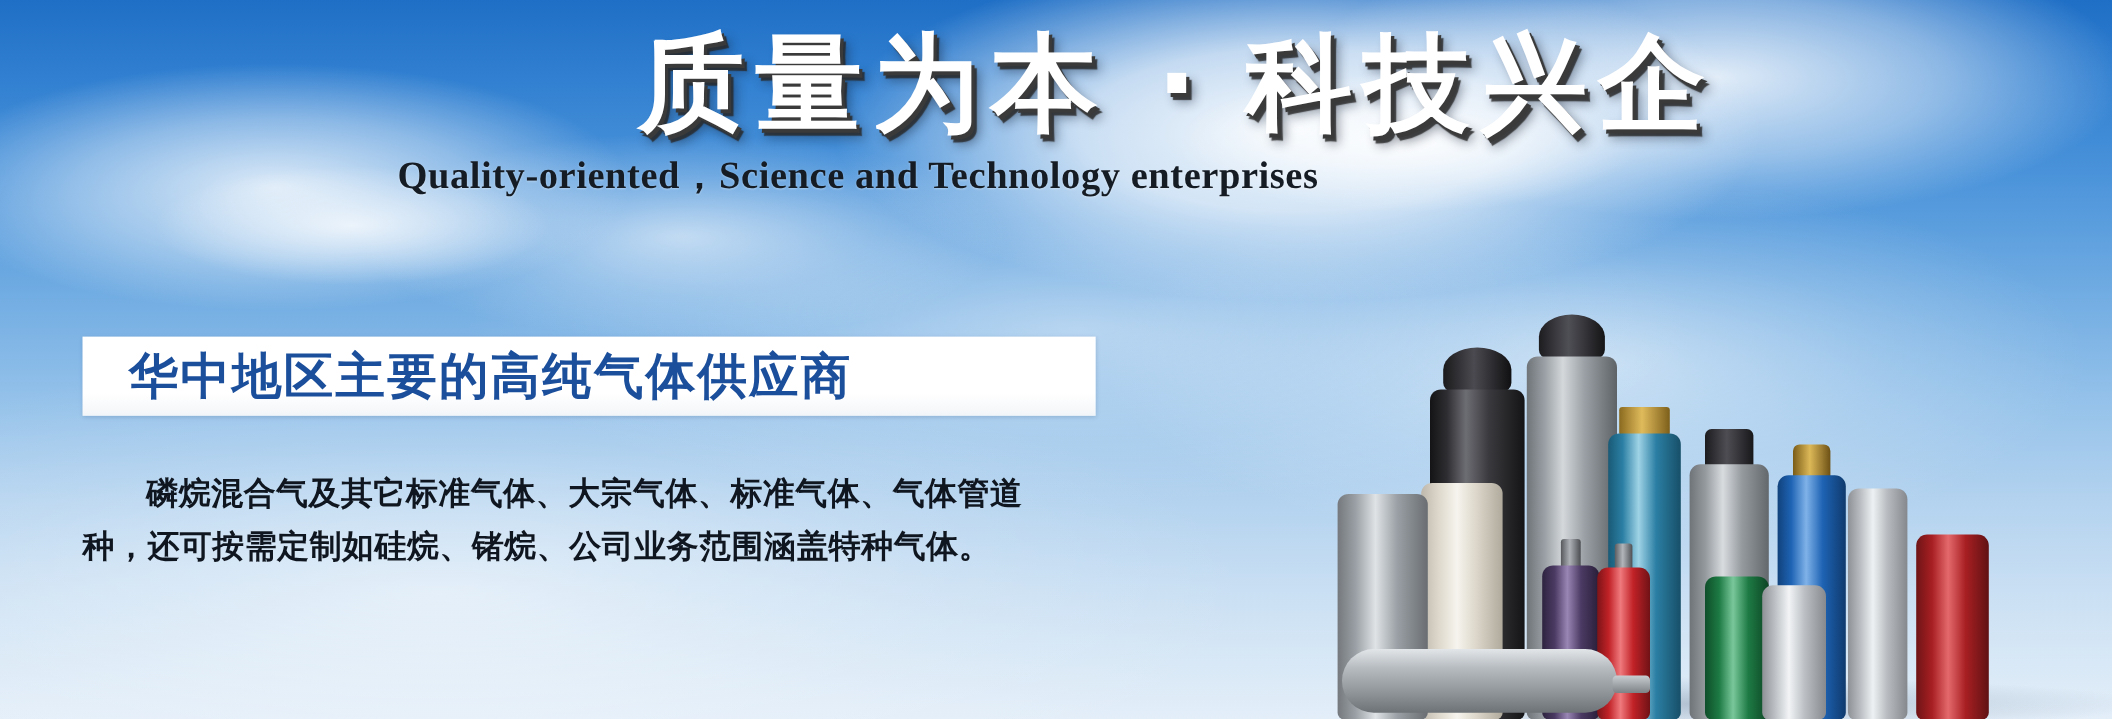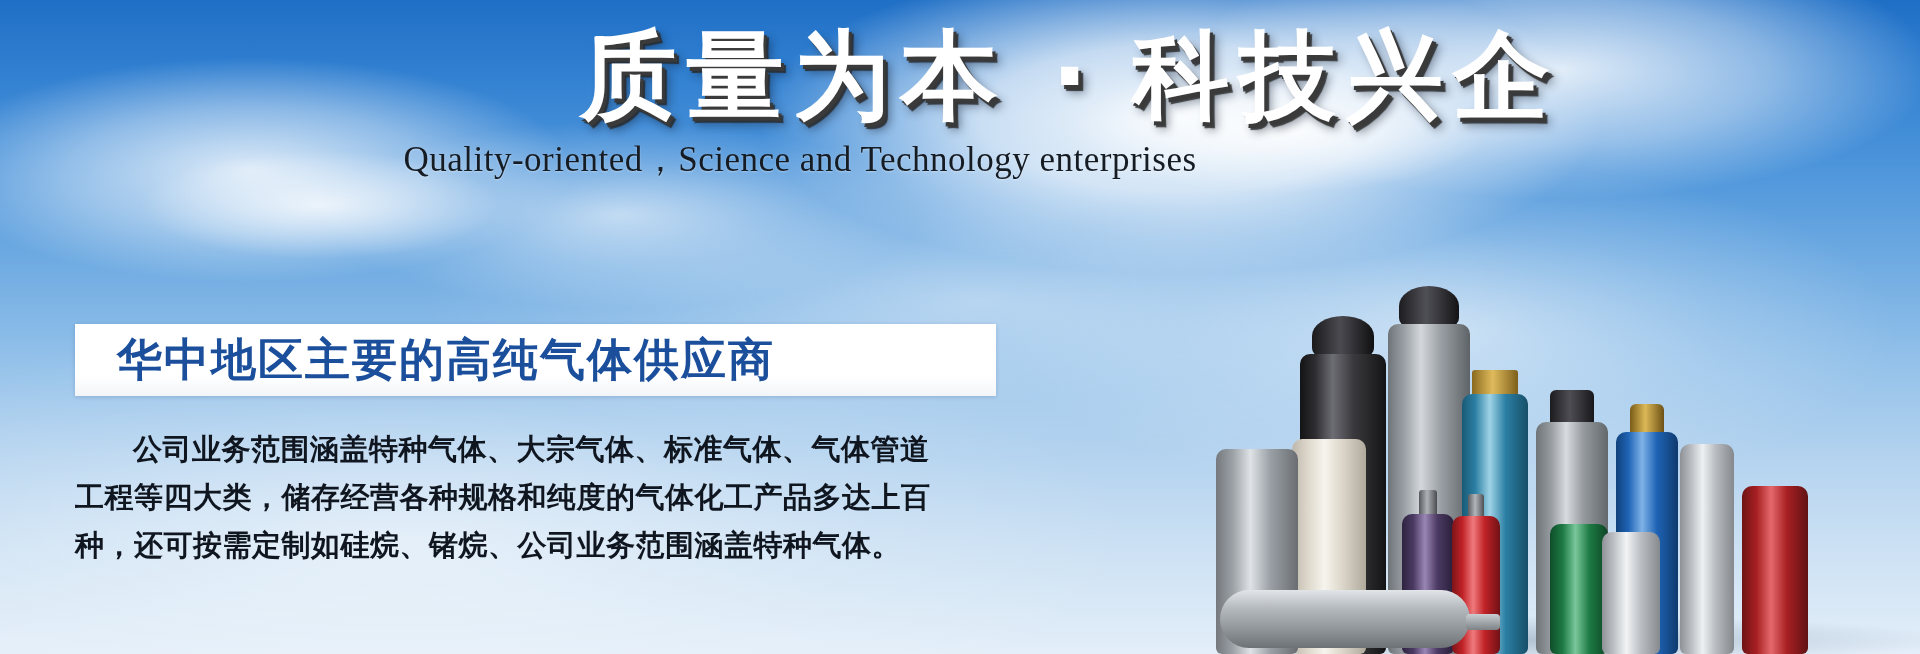--- a/index.html
+++ b/index.html
@@ -52,13 +52,12 @@
   #subtitle{
     position:absolute;left:0;top:136px;width:1560px;text-align:center;
     font-family:"Liberation Serif", "DejaVu Serif", serif;
-    font-weight:400;
+    font-weight:700;
     font-size:35px;
     letter-spacing:.5px;
     color:#161c24;
     white-space:nowrap;
     text-shadow:0 1px 2px rgba(255,255,255,.35);
-    margin-left:20px;
   }
 
   

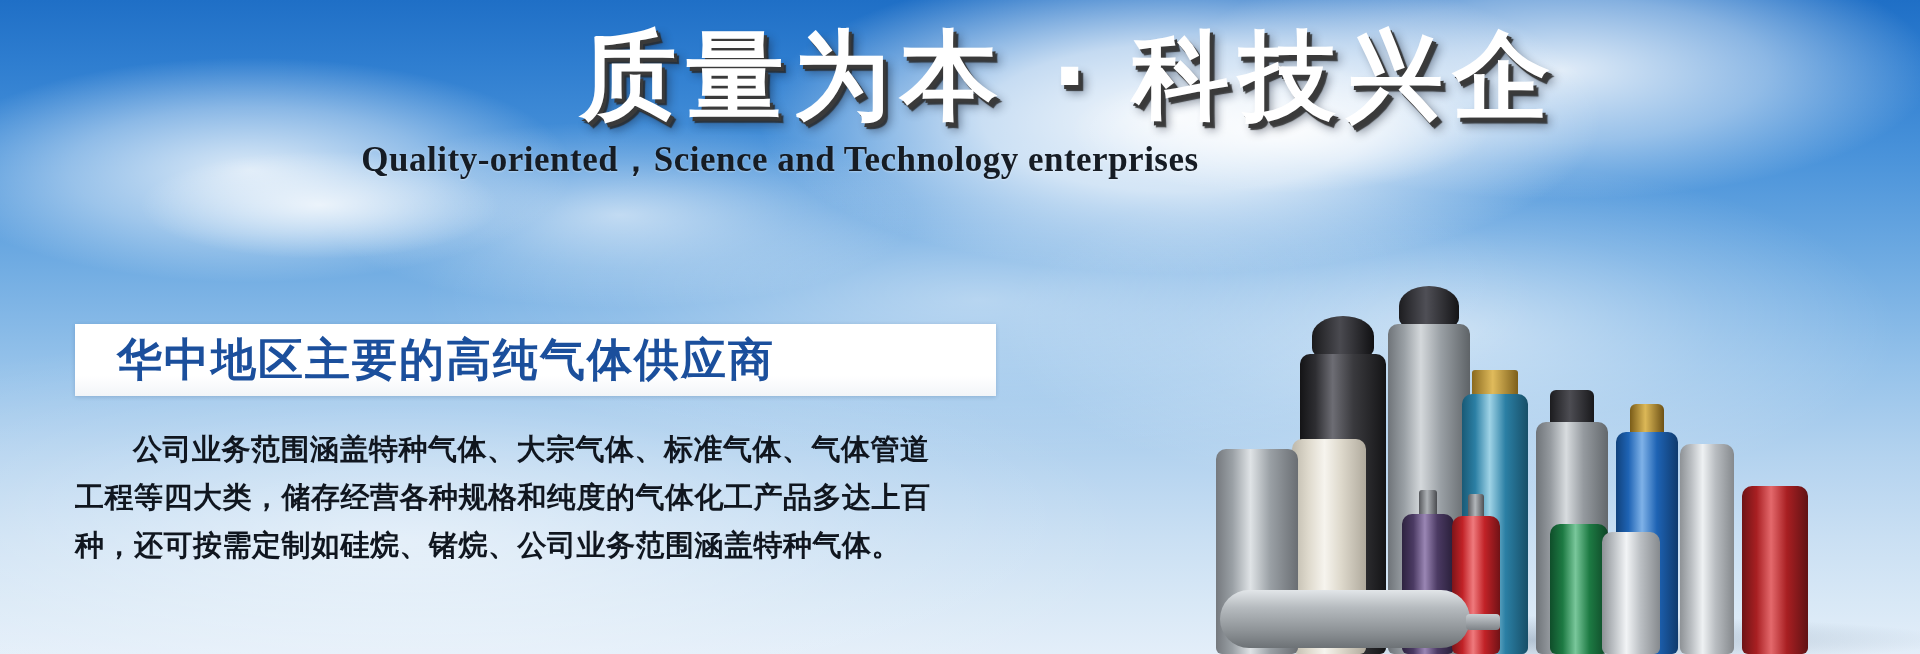--- a/index.html
+++ b/index.html
@@ -62,7 +62,7 @@
 
   
   #tagline-box{
-    position:absolute;left:75px;top:324px;width:921px;height:72px;
+    position:absolute;left:75px;top:306px;width:921px;height:72px;
     background:linear-gradient(180deg,#ffffff 0%,#ffffff 72%,#f2f5f8 100%);
     box-shadow:0 1px 4px rgba(0,40,90,.18);
     display:flex;align-items:center;

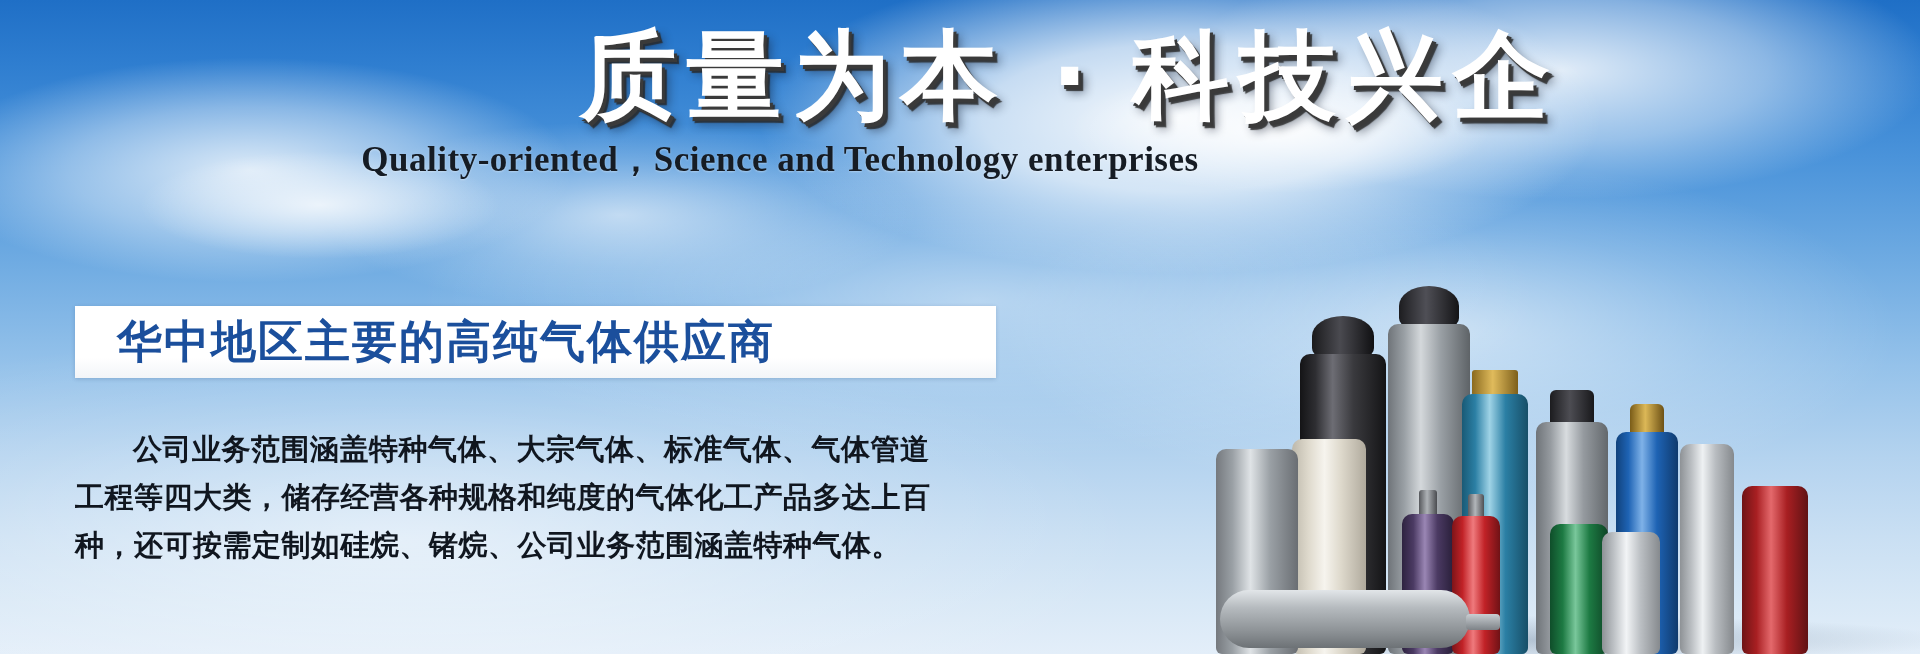--- a/index.html
+++ b/index.html
@@ -128,7 +128,7 @@
   </div>
 
   <div id="paragraph">
-    <div class="pline first">公司业务范围涵盖特种气体、大宗气体、标准气体、气体管道</div>
+    <div class="pline first">磷烷混合气及其它标准气体、大宗气体、标准气体、气体管道</div>
     <div class="pline">工程等四大类，储存经营各种规格和纯度的气体化工产品多达上百</div>
     <div class="pline">种，还可按需定制如硅烷、锗烷、公司业务范围涵盖特种气体。</div>
   </div>

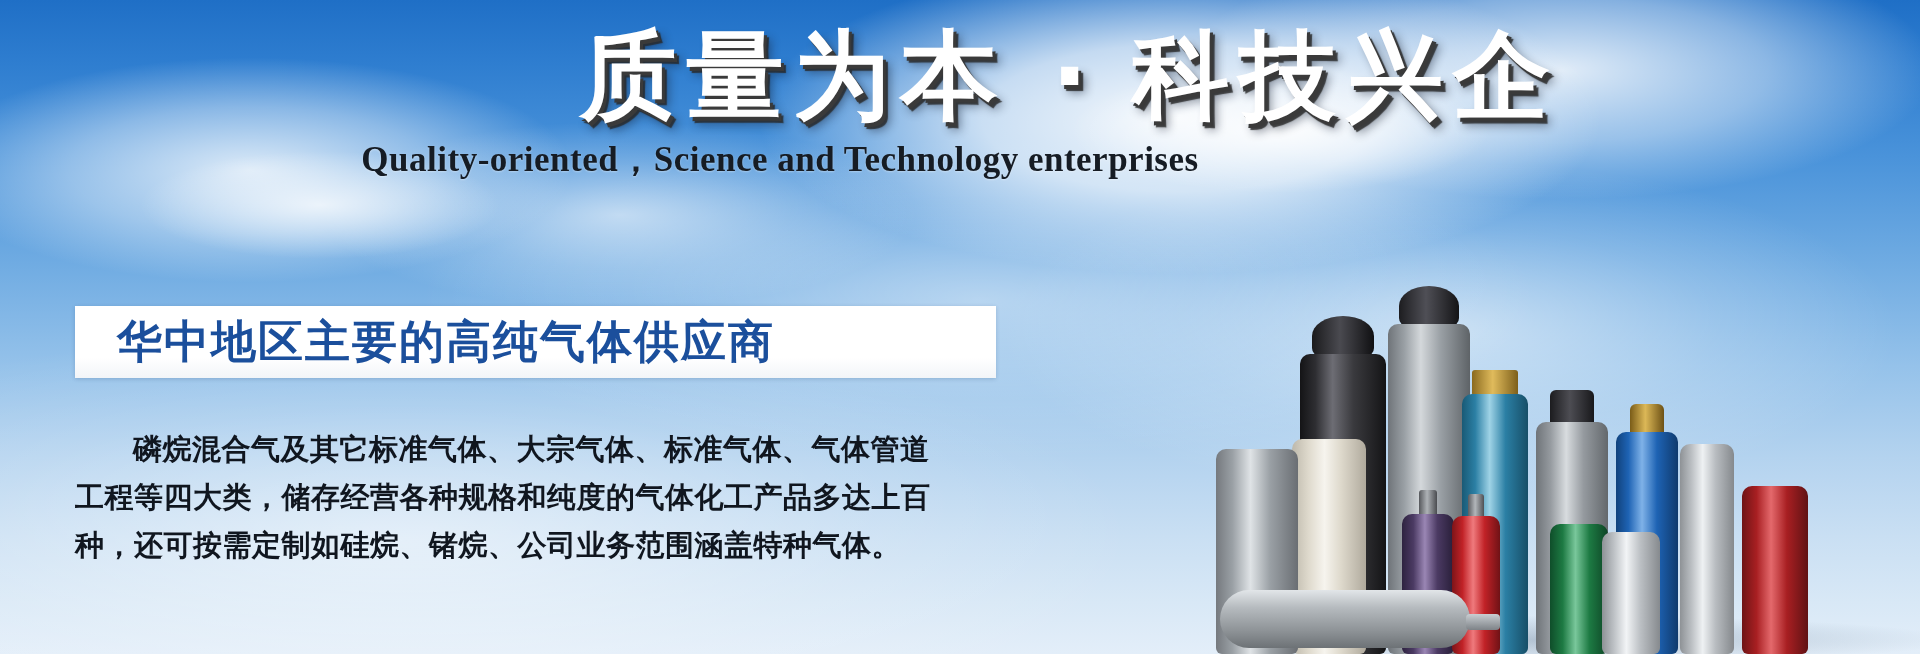--- a/index.html
+++ b/index.html
@@ -129,7 +129,6 @@
 
   <div id="paragraph">
     <div class="pline first">磷烷混合气及其它标准气体、大宗气体、标准气体、气体管道</div>
-    <div class="pline">工程等四大类，储存经营各种规格和纯度的气体化工产品多达上百</div>
     <div class="pline">种，还可按需定制如硅烷、锗烷、公司业务范围涵盖特种气体。</div>
   </div>
 

